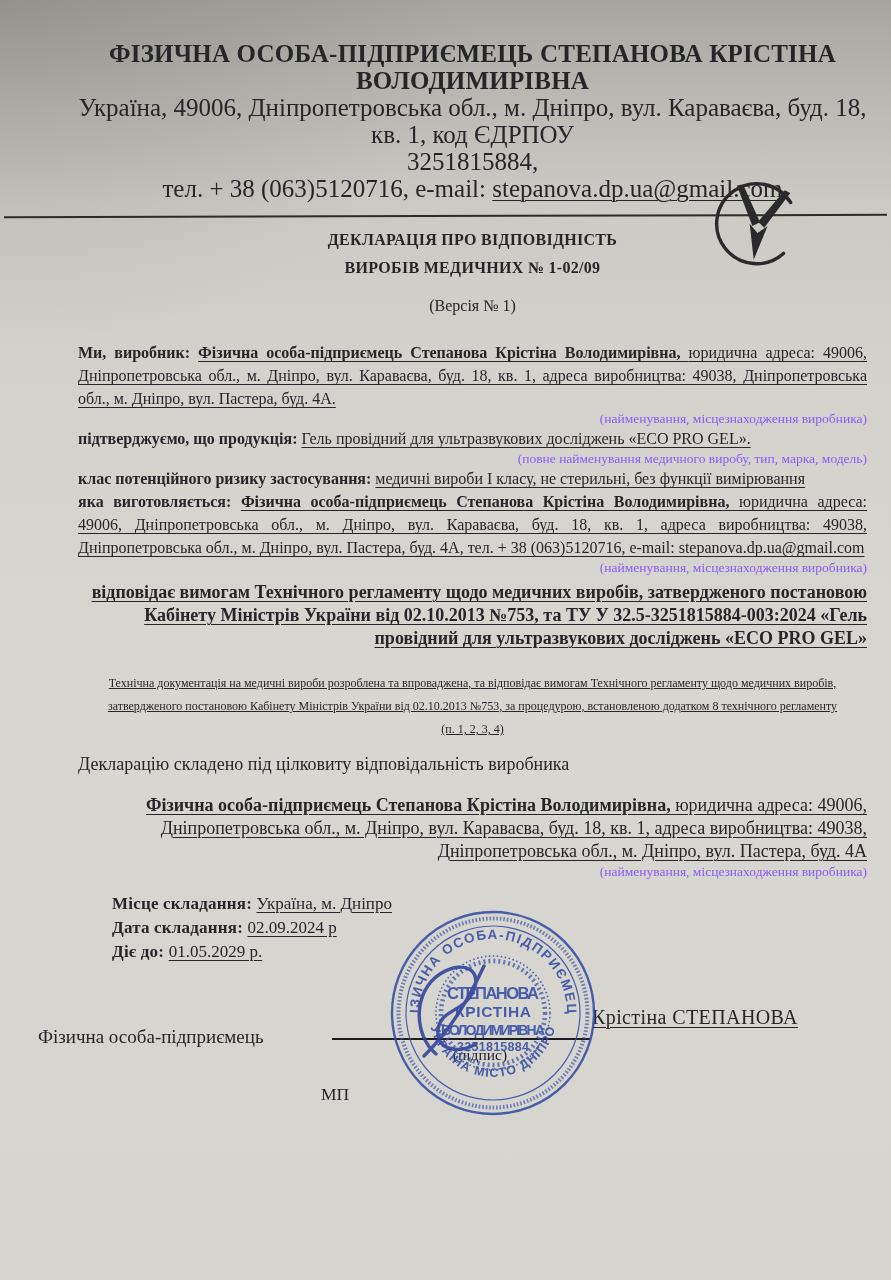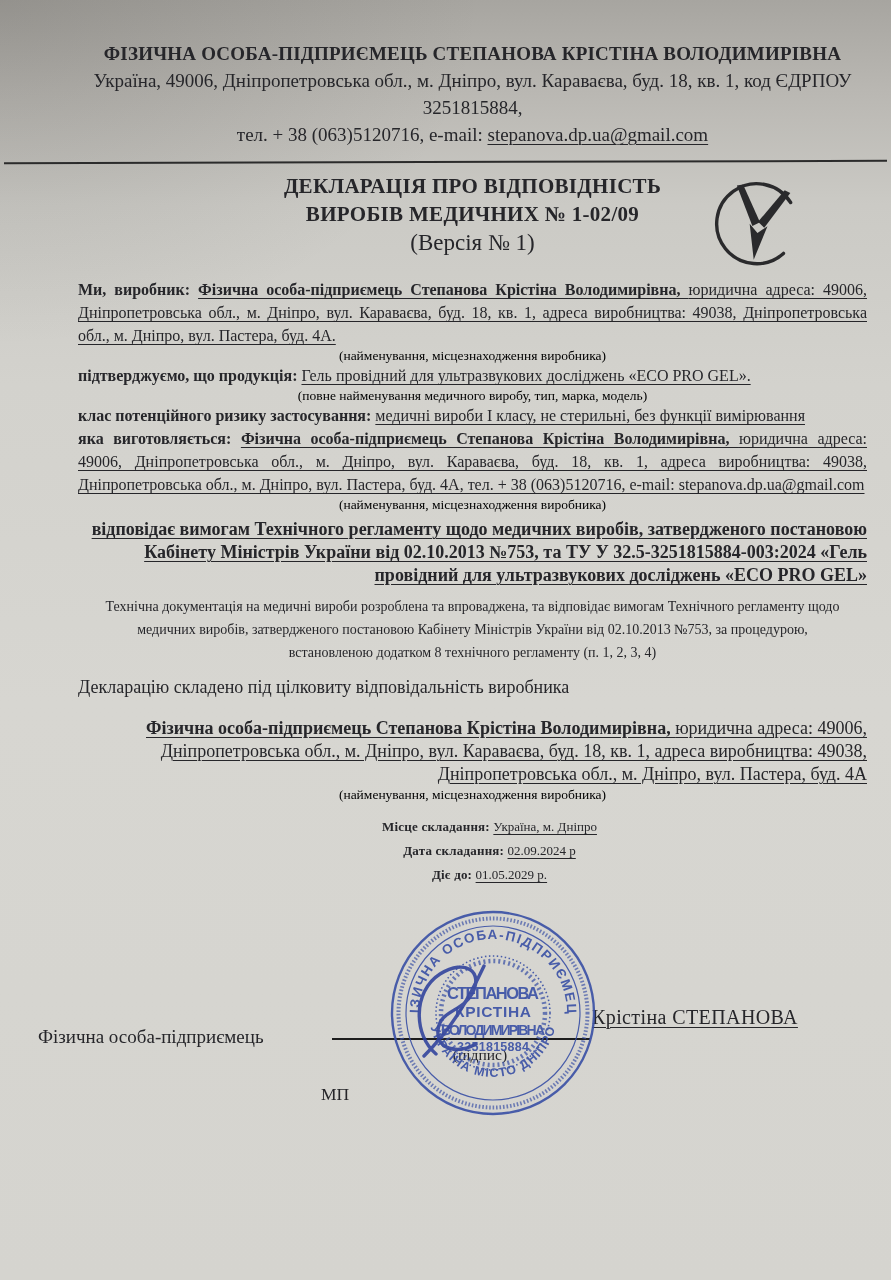--- a/index.html
+++ b/index.html
@@ -15,7 +15,7 @@
   .center{text-align:center;}
   .u{text-decoration:underline;text-underline-offset:3px;text-decoration-thickness:1.4px;}
   .b{font-weight:bold;}
-  header{line-height:27px;font-size:19px;}
+  header{line-height:27px;font-size:25px;}
   .org-name{font-weight:bold;letter-spacing:.2px;}
   .rule{border:0;border-top:2.2px solid #2b2b2b;margin:13px -20px 0 -74px;transform:rotate(-.15deg);}
   .titleblock{margin-top:9px;line-height:28px;}

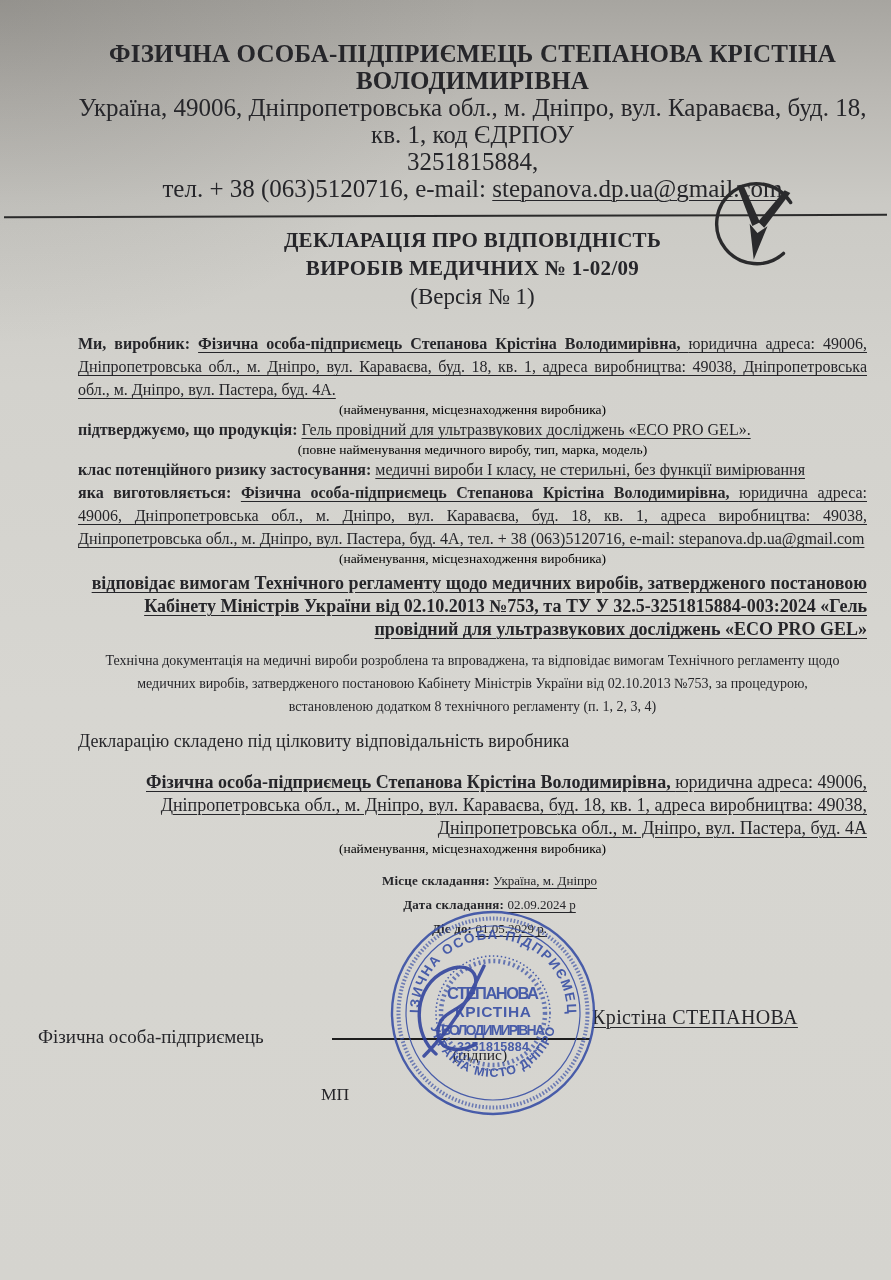--- a/index.html
+++ b/index.html
@@ -19,7 +19,7 @@
   .org-name{font-weight:bold;letter-spacing:.2px;}
   .rule{border:0;border-top:2.2px solid #2b2b2b;margin:13px -20px 0 -74px;transform:rotate(-.15deg);}
   .titleblock{margin-top:9px;line-height:28px;}
-  .t1{font-size:21px;font-weight:bold;letter-spacing:.3px;}
+  .t1{font-size:16px;font-weight:bold;letter-spacing:.3px;}
   .t2{font-size:23px;margin-top:1px;}
   .mark{position:absolute;left:703px;top:172px;}
   .para{margin:0;font-size:16px;line-height:23px;text-align:justify;}

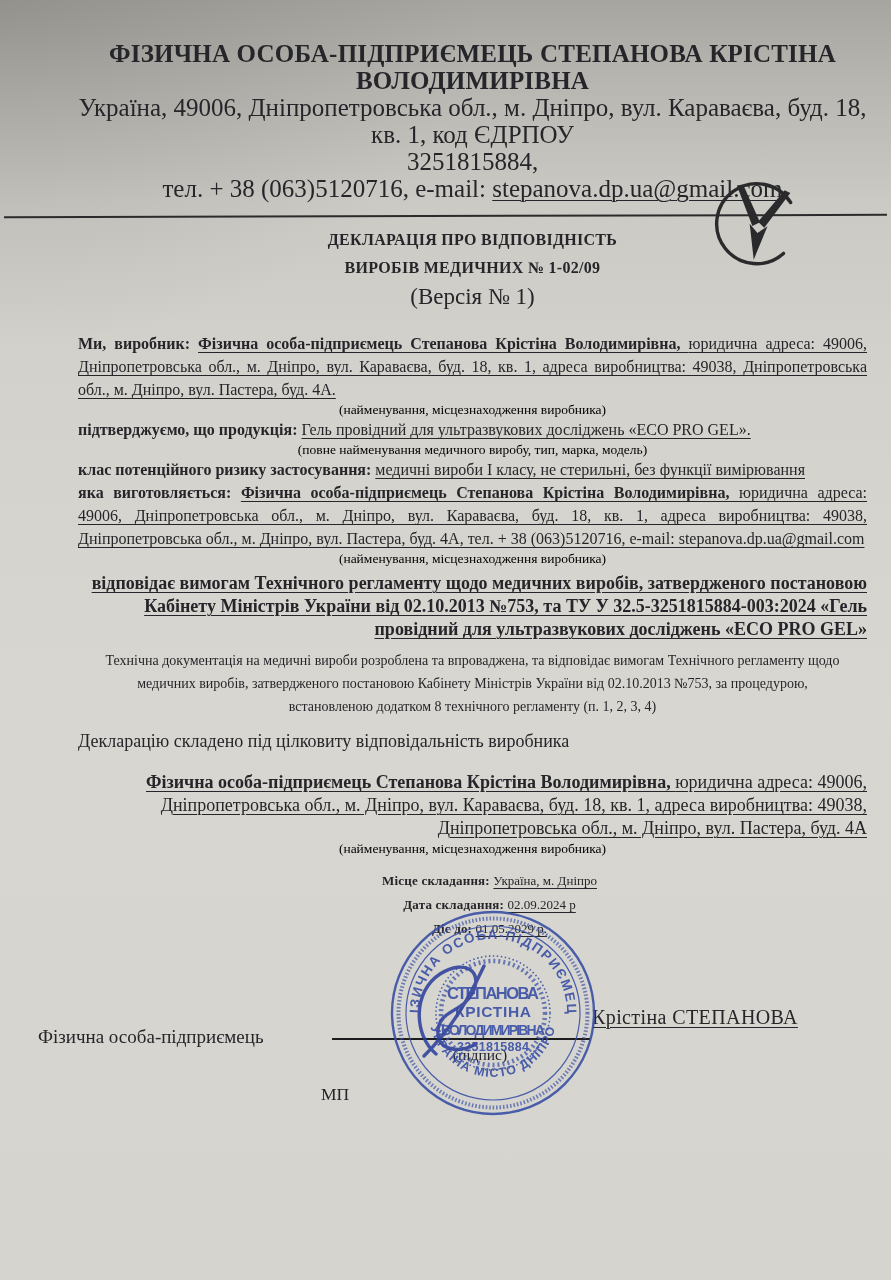--- a/index.html
+++ b/index.html
@@ -20,7 +20,7 @@
   .rule{border:0;border-top:2.2px solid #2b2b2b;margin:13px -20px 0 -74px;transform:rotate(-.15deg);}
   .titleblock{margin-top:9px;line-height:28px;}
   .t1{font-size:16px;font-weight:bold;letter-spacing:.3px;}
-  .t2{font-size:23px;margin-top:1px;}
+  .t2{font-size:16px;margin-top:10px;}
   .mark{position:absolute;left:703px;top:172px;}
   .para{margin:0;font-size:16px;line-height:23px;text-align:justify;}
   .p-first{margin-top:21px;}

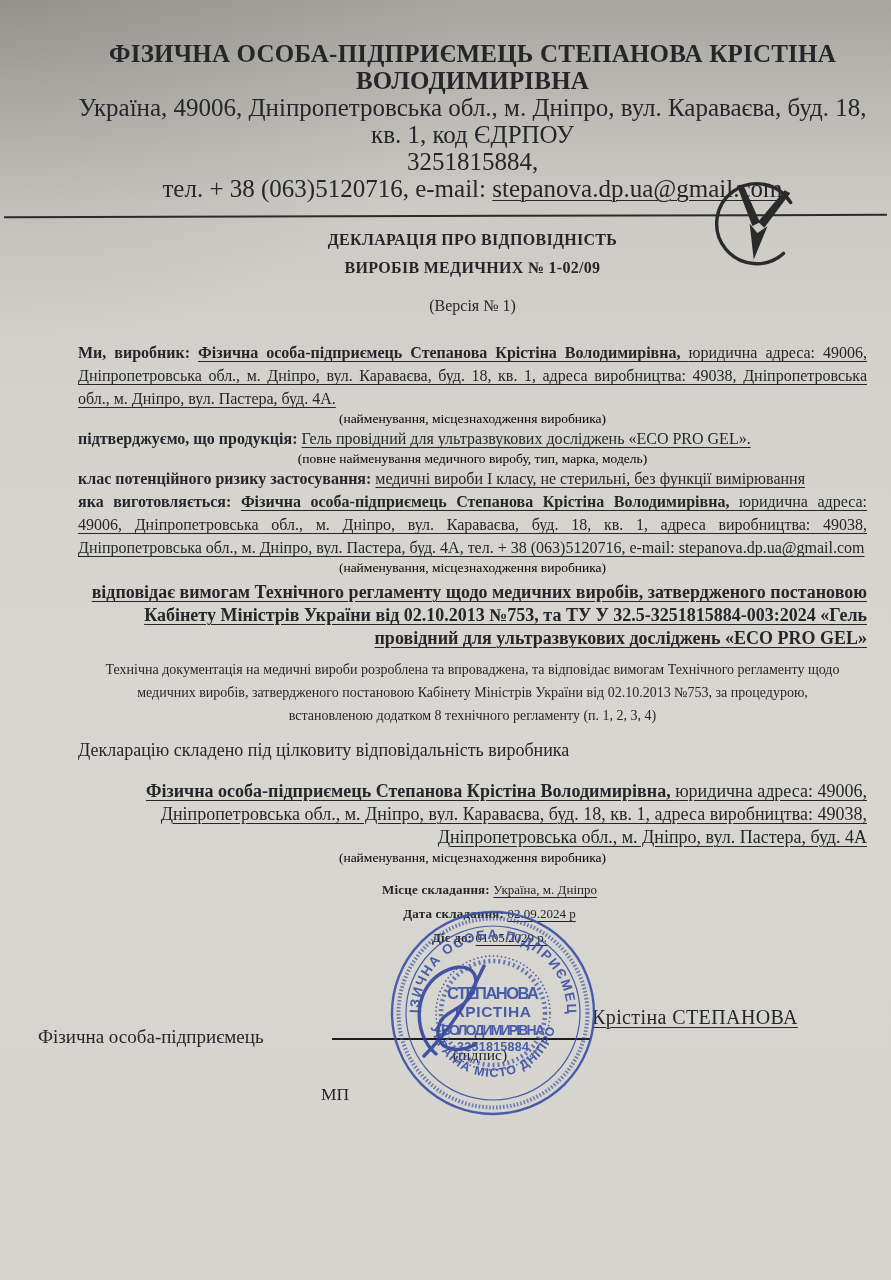--- a/index.html
+++ b/index.html
@@ -24,7 +24,7 @@
   .mark{position:absolute;left:703px;top:172px;}
   .para{margin:0;font-size:16px;line-height:23px;text-align:justify;}
   .p-first{margin-top:21px;}
-  .cap{font-size:13.5px;line-height:15px;text-align:center;margin:1px 0 1px 0;color:#000000;}
+  .cap{font-size:13.5px;line-height:15px;text-align:right;margin:1px 0 1px 0;color:#8b5cf6;}
   .compliance{margin:6px 0 0 0;font-size:18px;line-height:23px;font-weight:bold;text-align:right;}
   .techdoc{margin:8px auto 0 auto;width:740px;font-size:14px;line-height:23px;text-align:center;}
   .resp{margin-top:12px;font-size:18px;line-height:23px;text-align:left;}

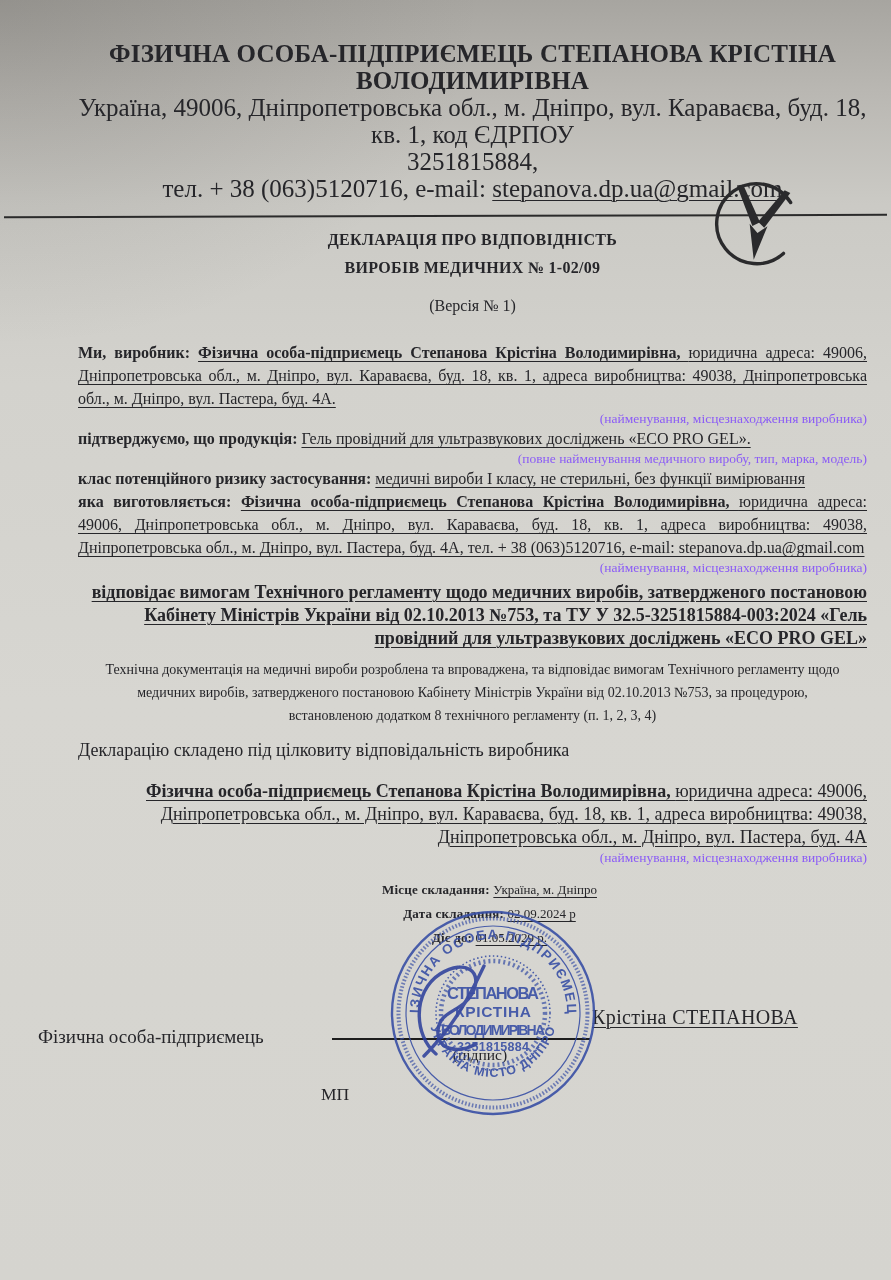--- a/index.html
+++ b/index.html
@@ -26,7 +26,7 @@
   .p-first{margin-top:21px;}
   .cap{font-size:13.5px;line-height:15px;text-align:right;margin:1px 0 1px 0;color:#8b5cf6;}
   .compliance{margin:6px 0 0 0;font-size:18px;line-height:23px;font-weight:bold;text-align:right;}
-  .techdoc{margin:8px auto 0 auto;width:740px;font-size:14px;line-height:23px;text-align:center;}
+  .techdoc{margin:22px auto 0 auto;width:740px;font-size:12px;line-height:23px;text-align:center;text-decoration:underline;}
   .resp{margin-top:12px;font-size:18px;line-height:23px;text-align:left;}
   .respdetails{margin:0;font-size:18px;line-height:23px;text-align:right;}
   .placeblock{margin:13px 0 16px 34px;font-size:13px;line-height:24px;text-align:center;}

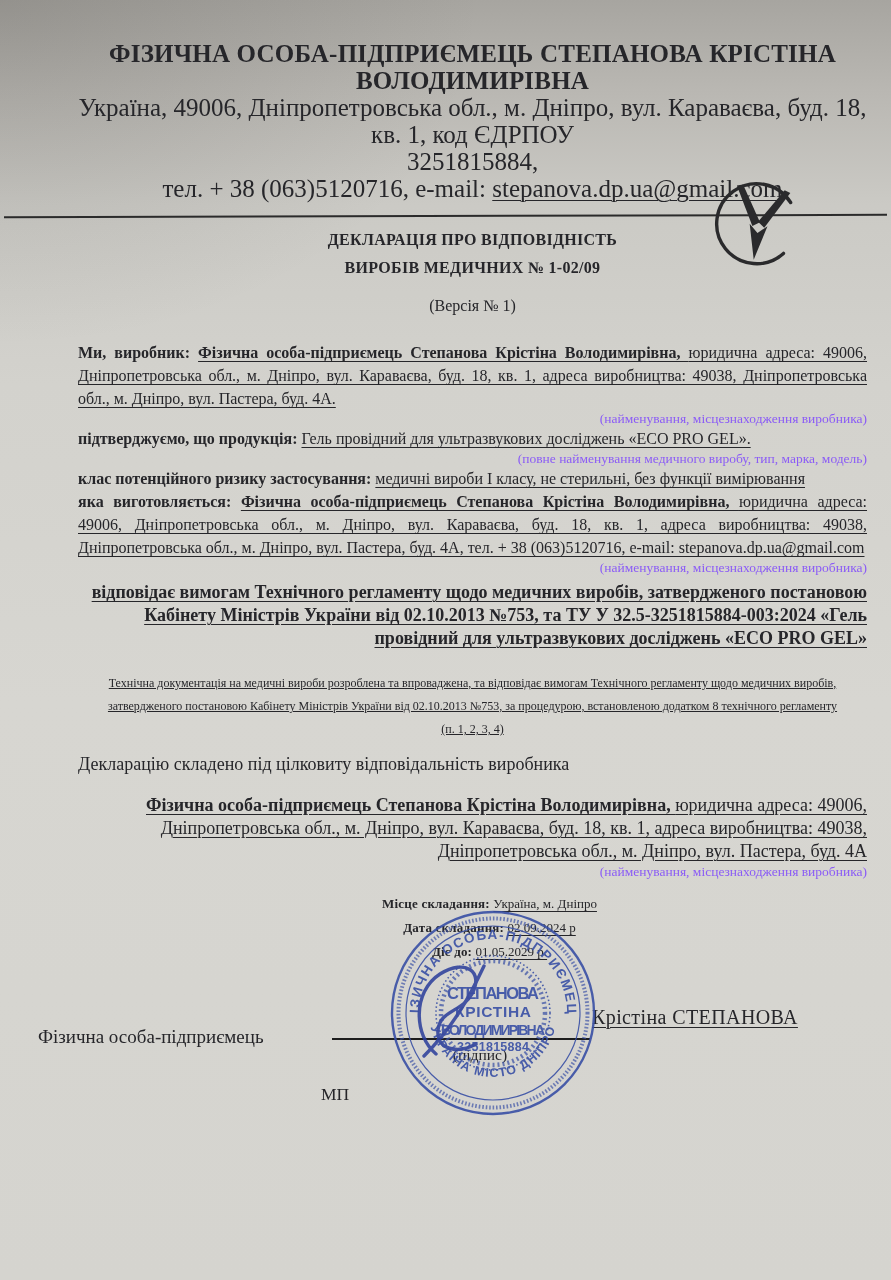--- a/index.html
+++ b/index.html
@@ -29,7 +29,7 @@
   .techdoc{margin:22px auto 0 auto;width:740px;font-size:12px;line-height:23px;text-align:center;text-decoration:underline;}
   .resp{margin-top:12px;font-size:18px;line-height:23px;text-align:left;}
   .respdetails{margin:0;font-size:18px;line-height:23px;text-align:right;}
-  .placeblock{margin:13px 0 16px 34px;font-size:13px;line-height:24px;text-align:center;}
+  .placeblock{margin:13px 0 16px 34px;font-size:17px;line-height:24px;}
   .placeblock .b{letter-spacing:.2px;}
   .abs{position:absolute;}
   .signer-role{left:38px;top:1026px;font-size:19px;}

